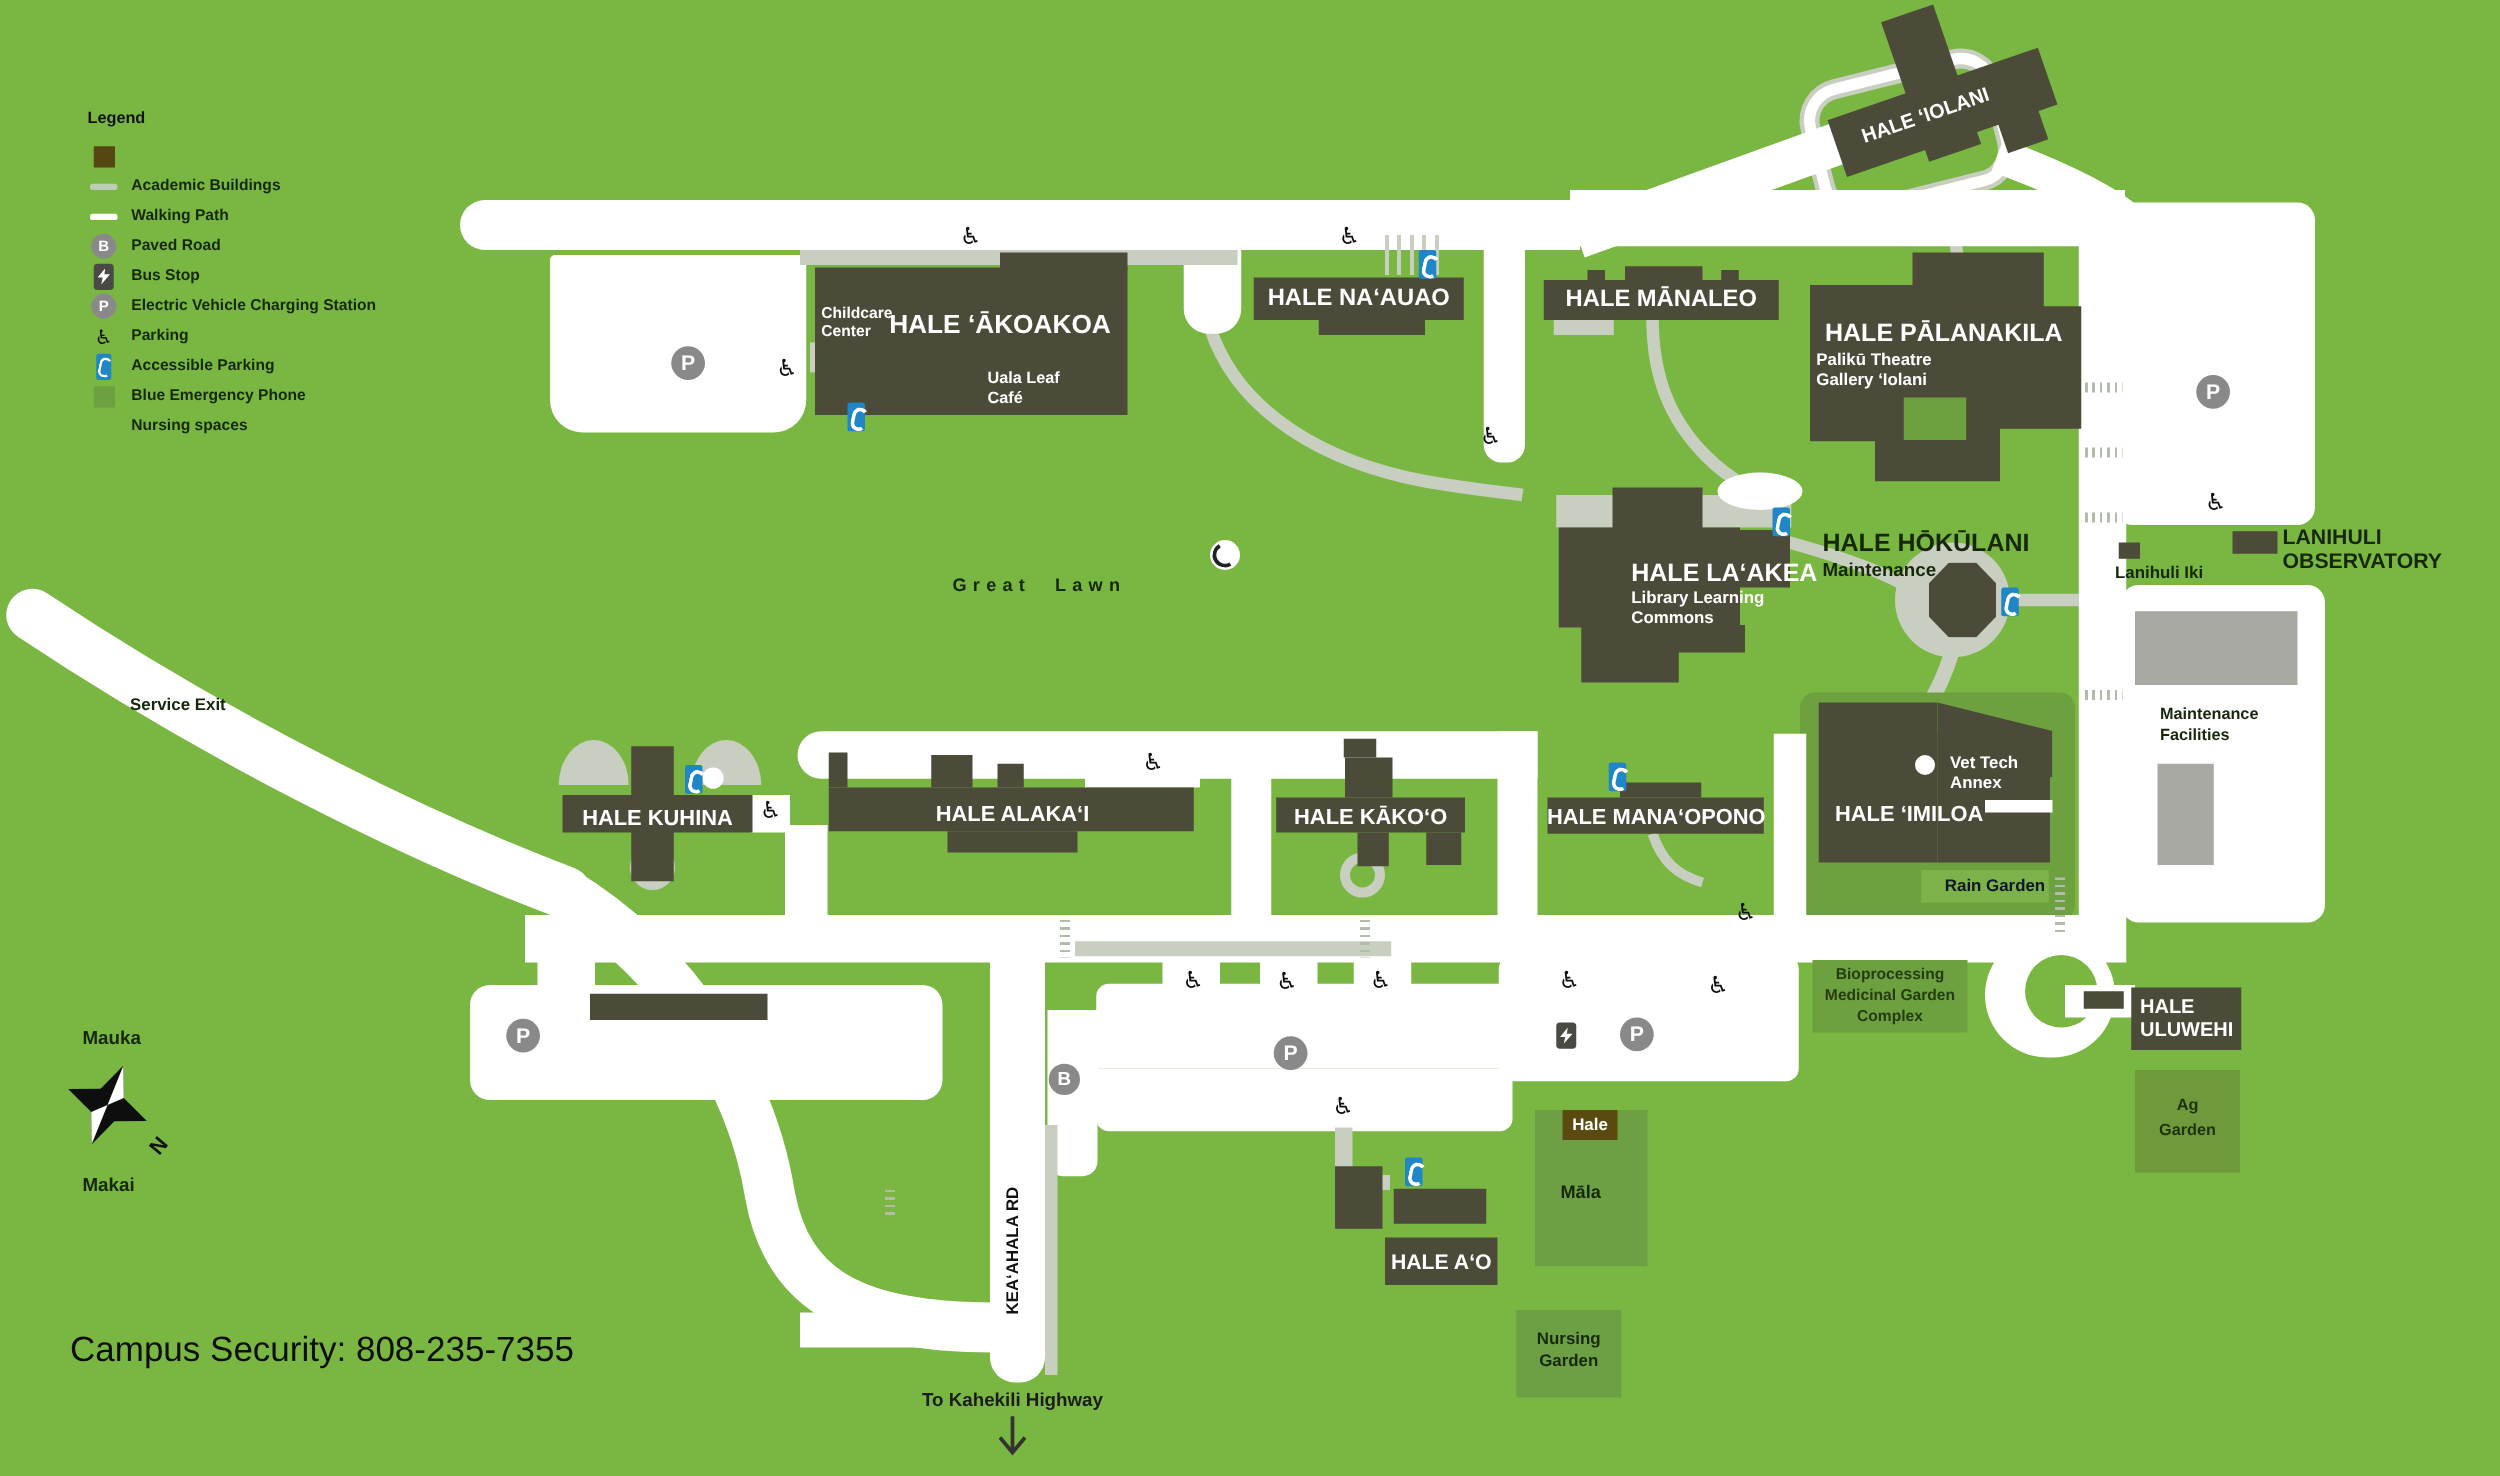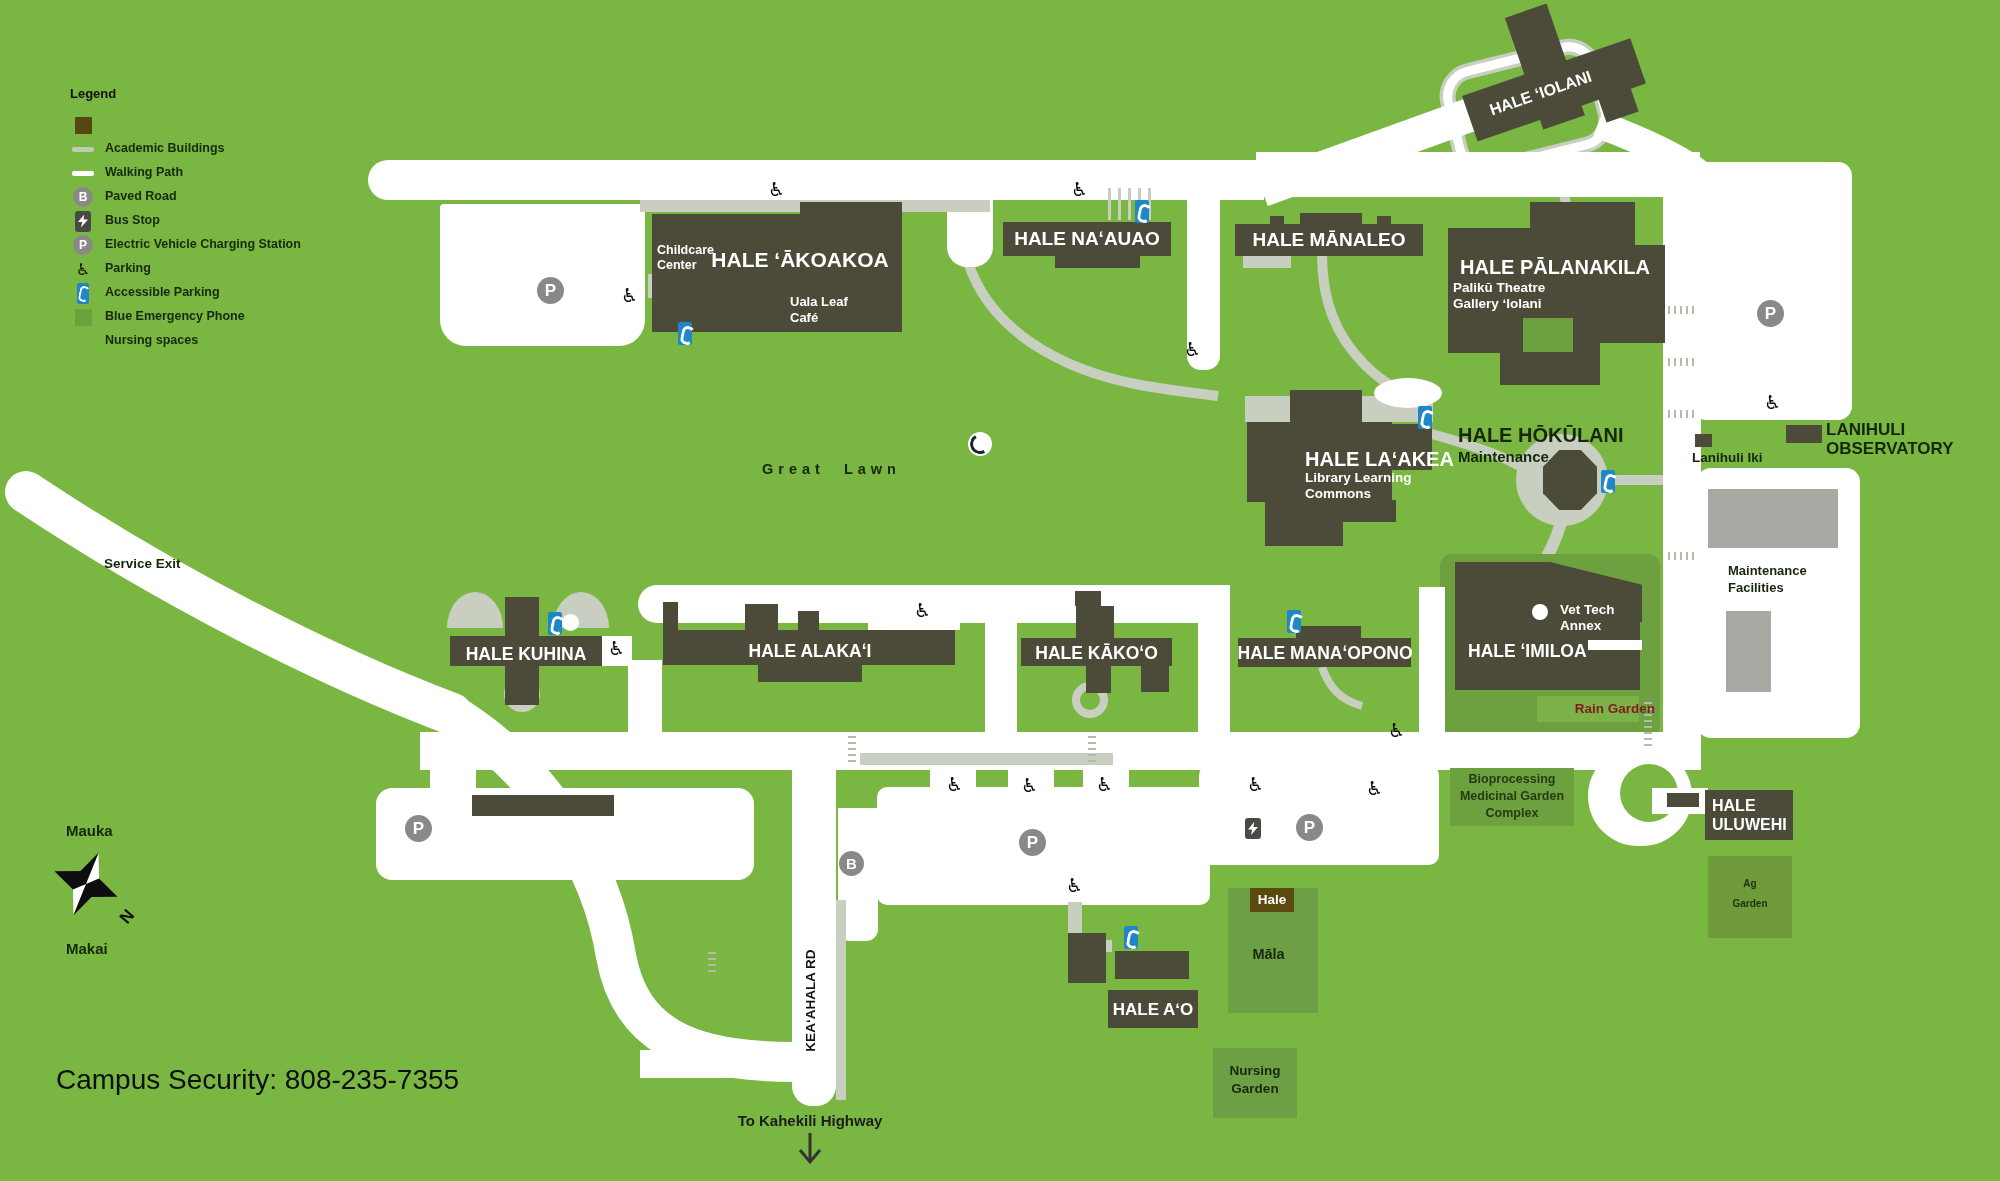--- a/index.html
+++ b/index.html
@@ -125,7 +125,7 @@
   <div class="hatch" style="left:1108px;top:188px;width:48px;height:32px;"></div>
 
   <div class="garden" style="left:1537px;top:696px;width:102px;height:26px;background:#7db14a;"></div>
-  <div class="dlabel ctr" style="left:1537px;top:701px;width:118px;font-size:13.5px;color:#7f1d1d;text-align:right;">Rain Garden</div>
+  <div class="dlabel ctr" style="left:1537px;top:701px;width:118px;font-size:13.5px;color:#0f172a;">Rain Garden</div>
   <div class="garden" style="left:1450px;top:768px;width:124px;height:58px;"></div>
   <div class="abs ctr" style="left:1446px;top:771px;width:132px;font-size:12.5px;font-weight:bold;color:#253c12;line-height:17px;">
     <div>Bioprocessing</div>

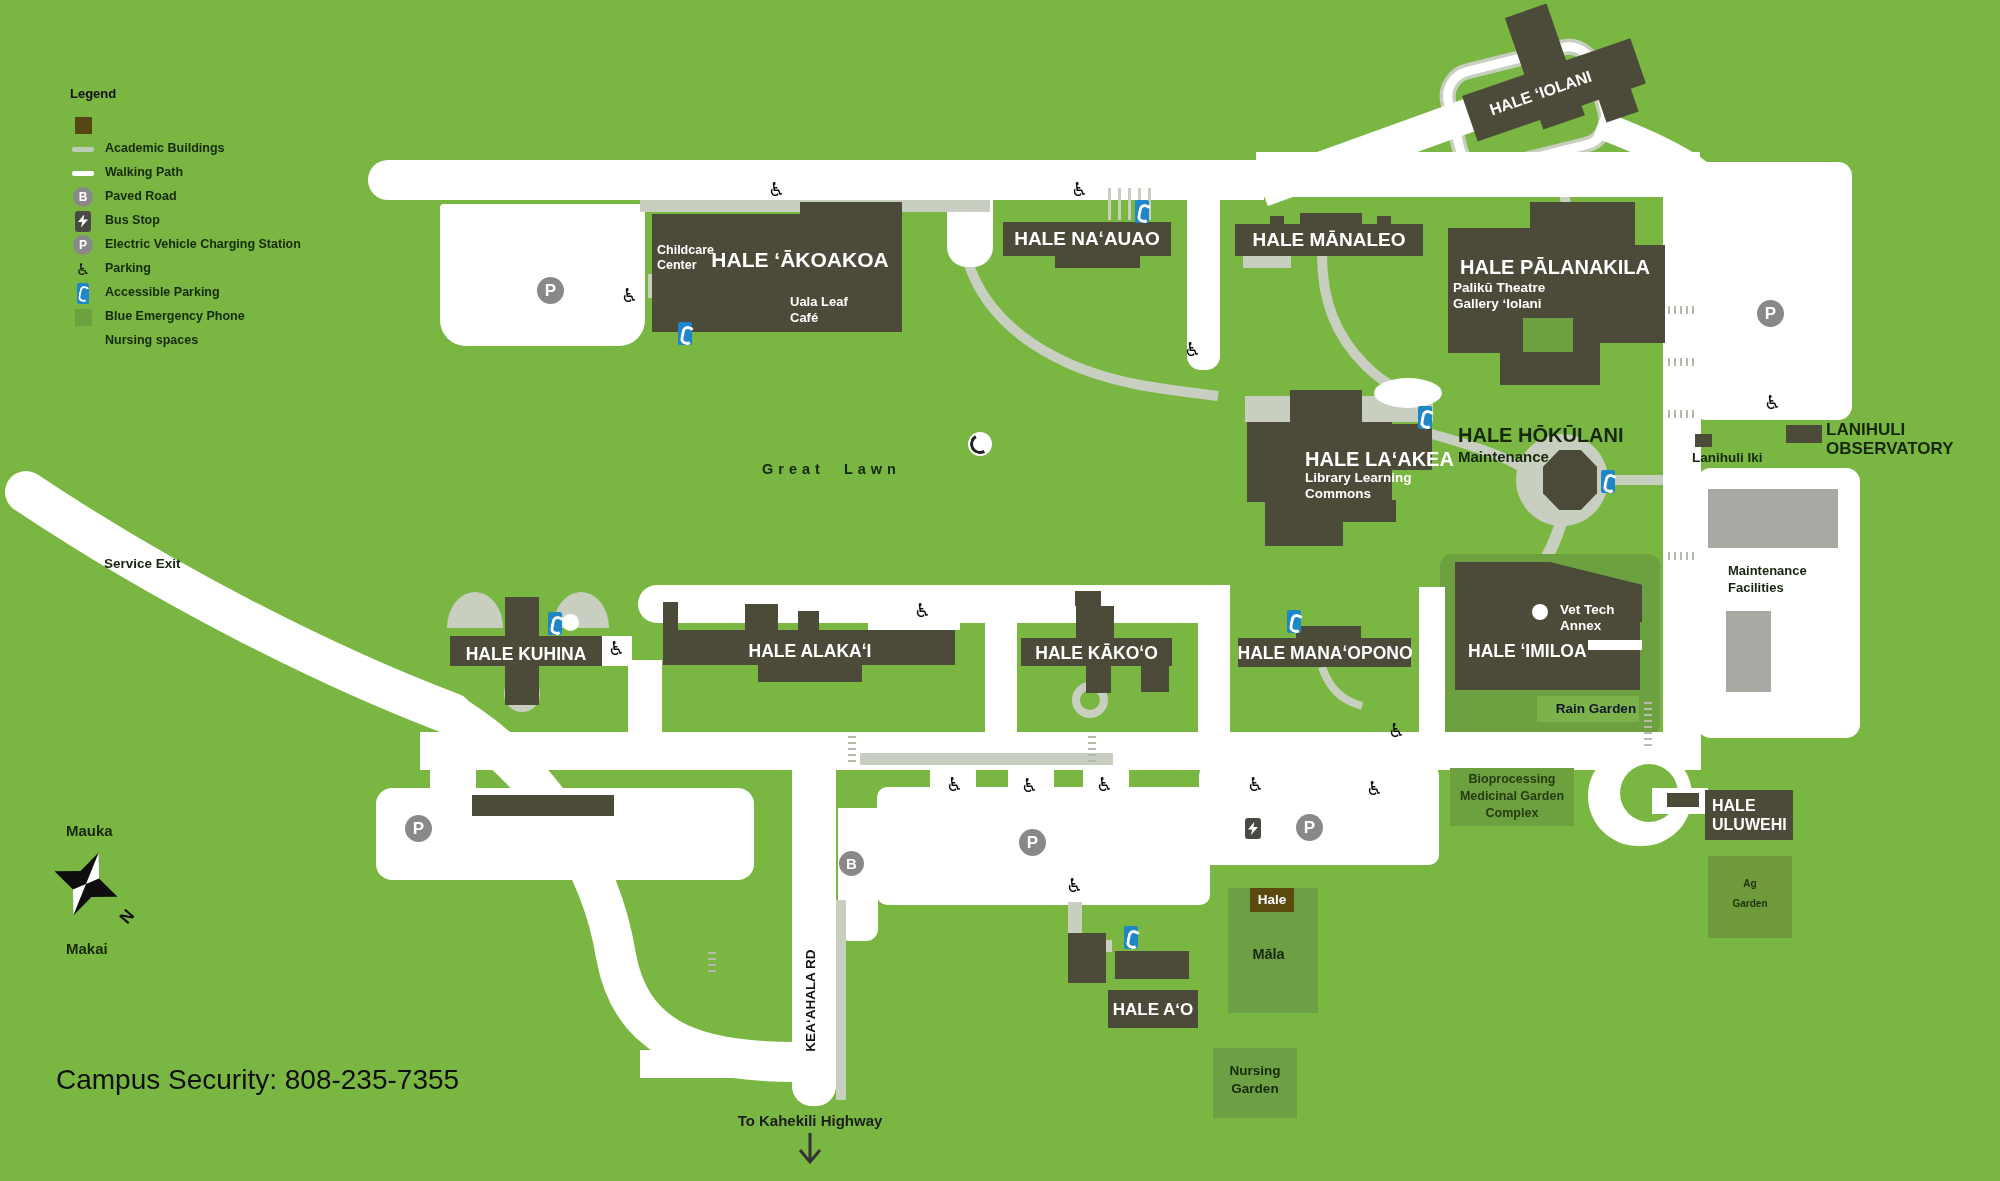--- a/index.html
+++ b/index.html
@@ -142,7 +142,7 @@
     <div>Garden</div>
   </div>
   <div class="garden" style="left:1708px;top:856px;width:84px;height:82px;background:#6f9a3b;"></div>
-  <div class="abs ctr" style="left:1708px;top:874px;width:84px;font-size:10px;font-weight:bold;color:#1e3208;line-height:20px;">
+  <div class="abs ctr" style="left:1708px;top:874px;width:84px;font-size:13px;font-weight:bold;color:#1e3208;line-height:20px;">
     <div>Ag</div>
     <div>Garden</div>
   </div>

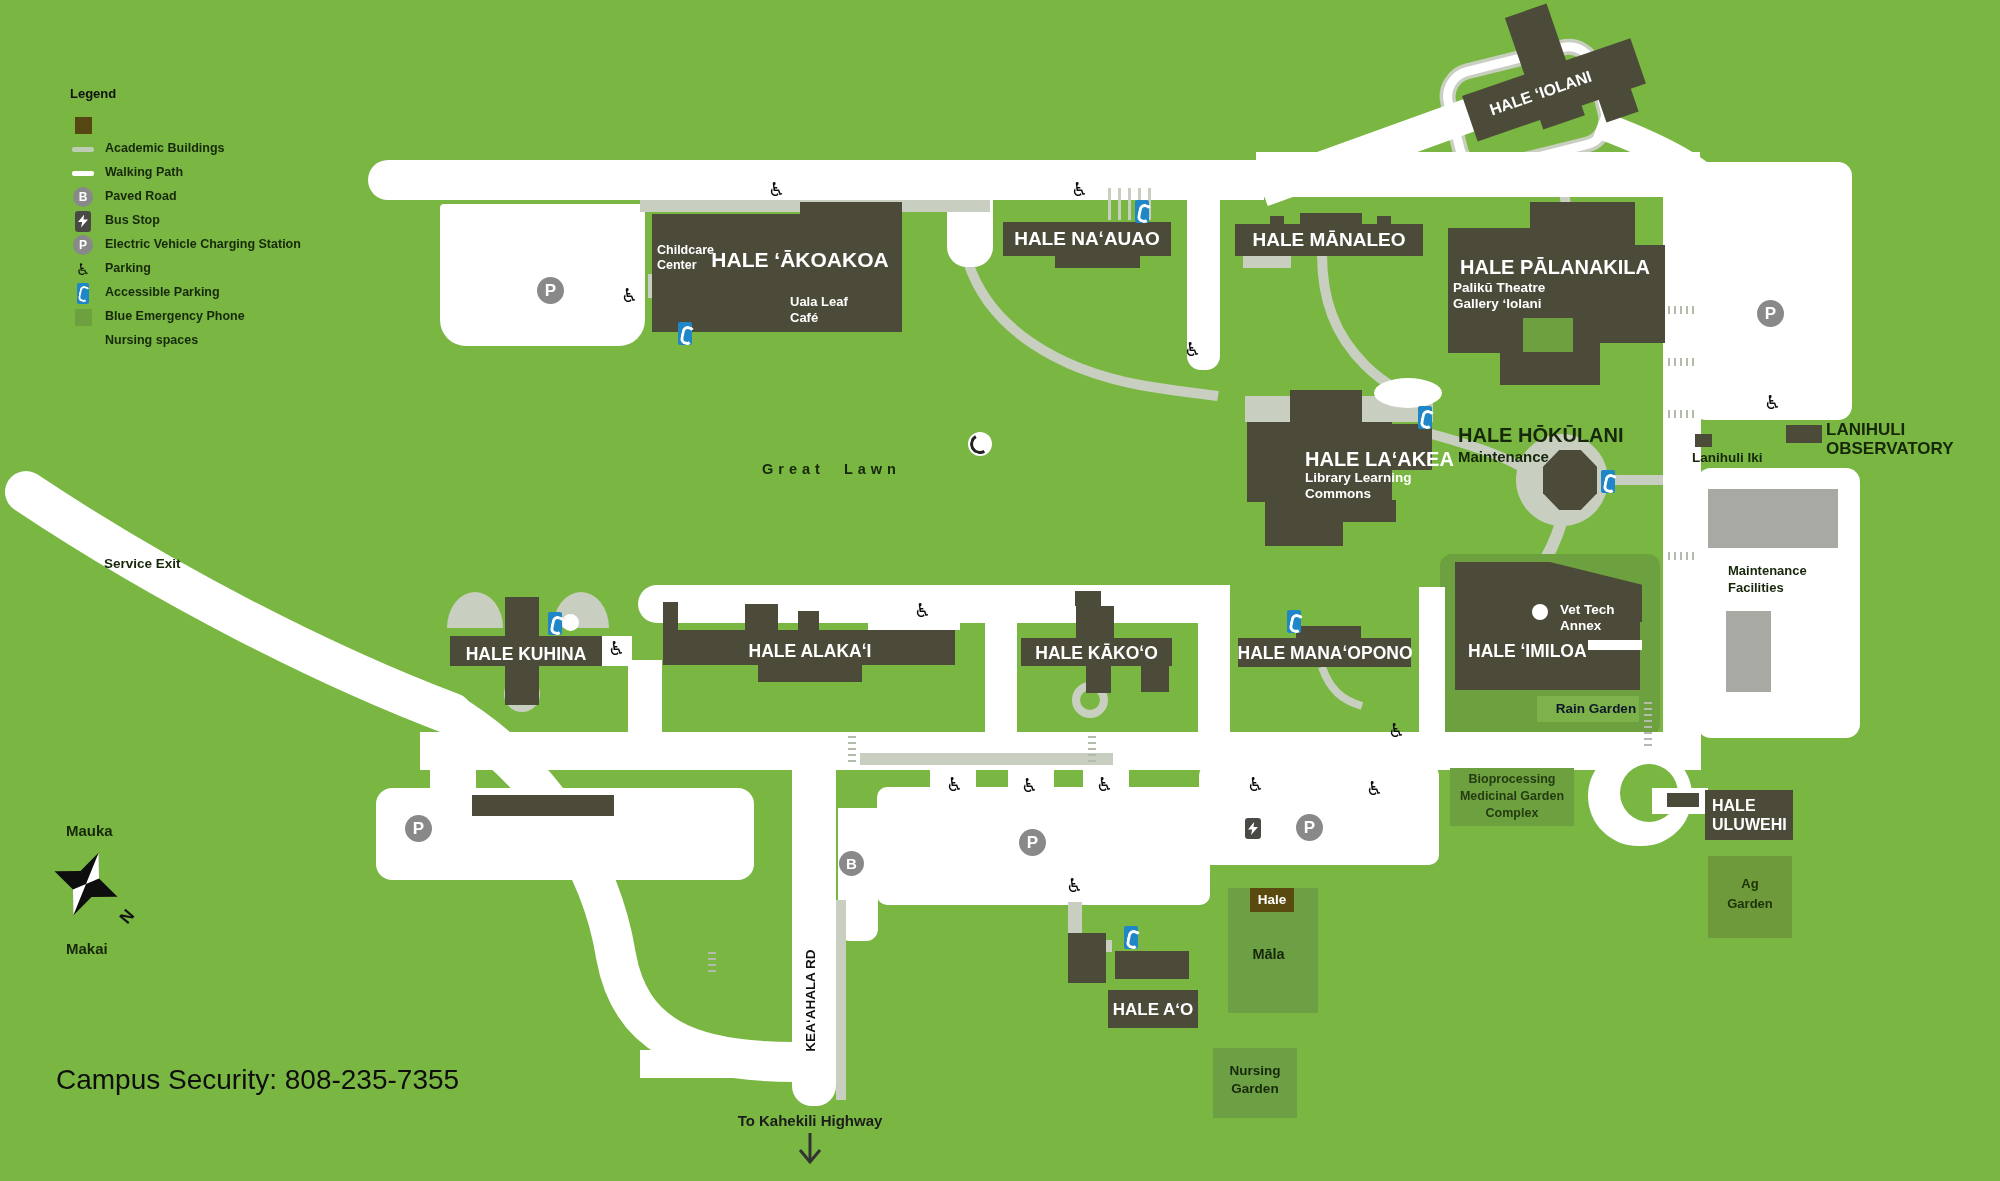--- a/index.html
+++ b/index.html
@@ -135,7 +135,7 @@
   <div class="garden" style="left:1228px;top:888px;width:90px;height:125px;background:#6da044;"></div>
   <div class="abs" style="left:1250px;top:888px;width:44px;height:24px;background:#5a4a10;"></div>
   <div class="wlabel ctr" style="left:1250px;top:892px;width:44px;font-size:13.5px;">Hale</div>
-  <div class="dlabel ctr" style="left:1184px;top:946px;width:73px;font-size:14.5px;padding-left:48px;">Māla</div>
+  <div class="dlabel ctr" style="left:1228px;top:946px;width:73px;font-size:14.5px;">Māla</div>
   <div class="garden" style="left:1213px;top:1048px;width:84px;height:70px;background:#6da044;"></div>
   <div class="abs ctr" style="left:1213px;top:1062px;width:84px;font-size:13.5px;font-weight:bold;color:#17290b;line-height:18px;">
     <div>Nursing</div>

